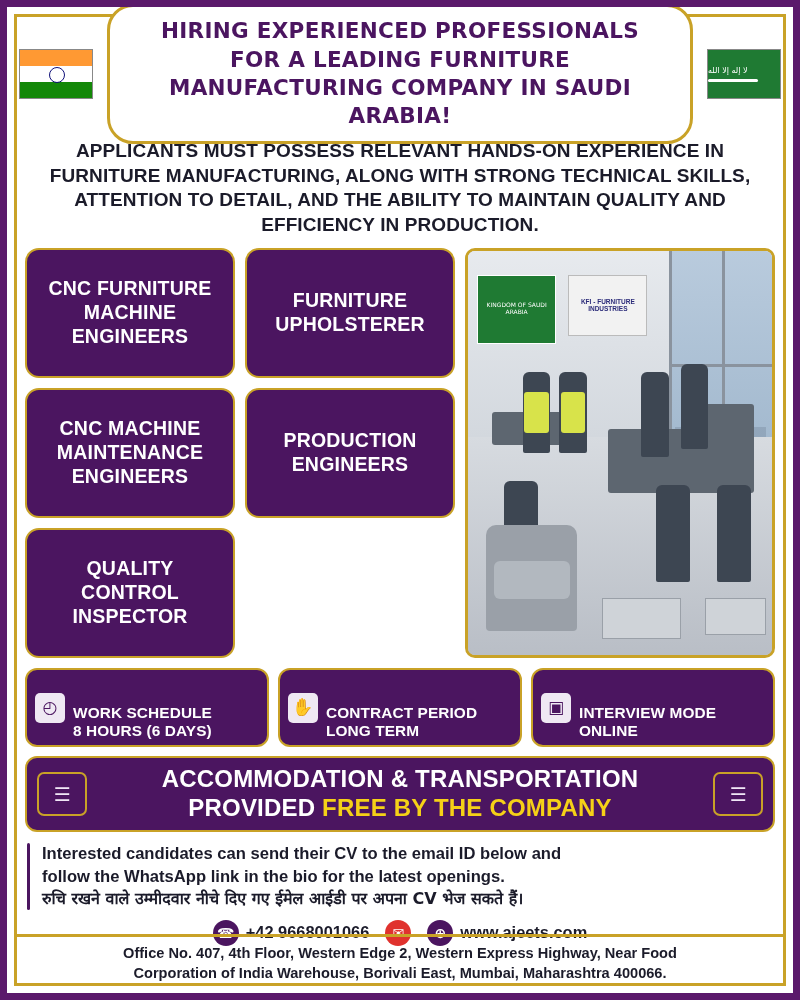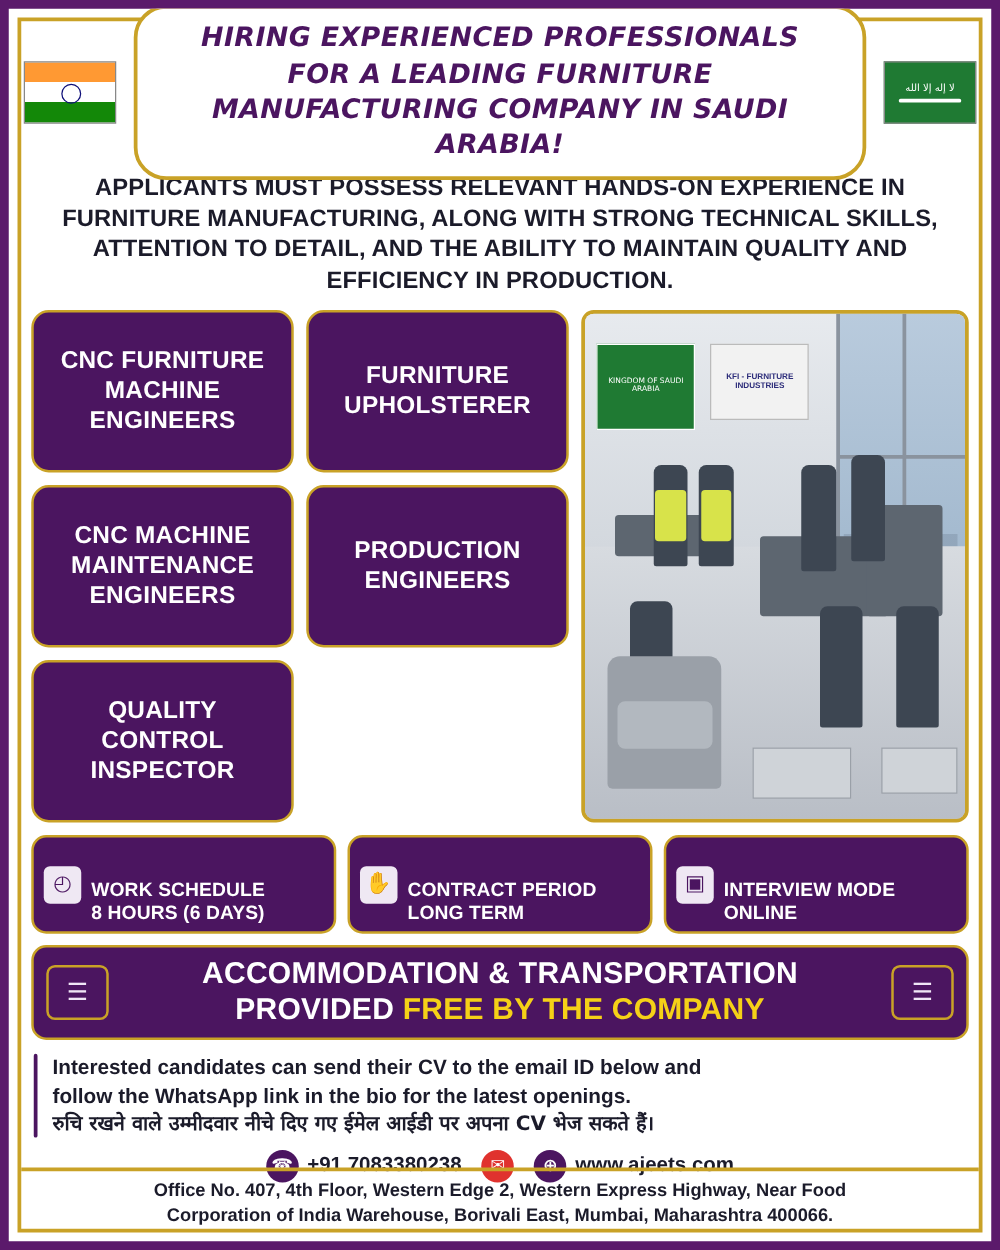--- a/index.html
+++ b/index.html
@@ -68,7 +68,6 @@
     background: #ffffff;
     padding: 10px 28px;
     text-align: center;
-    font-style: italic;
   }
   .title-plate h1 {
     color: #4b1560;

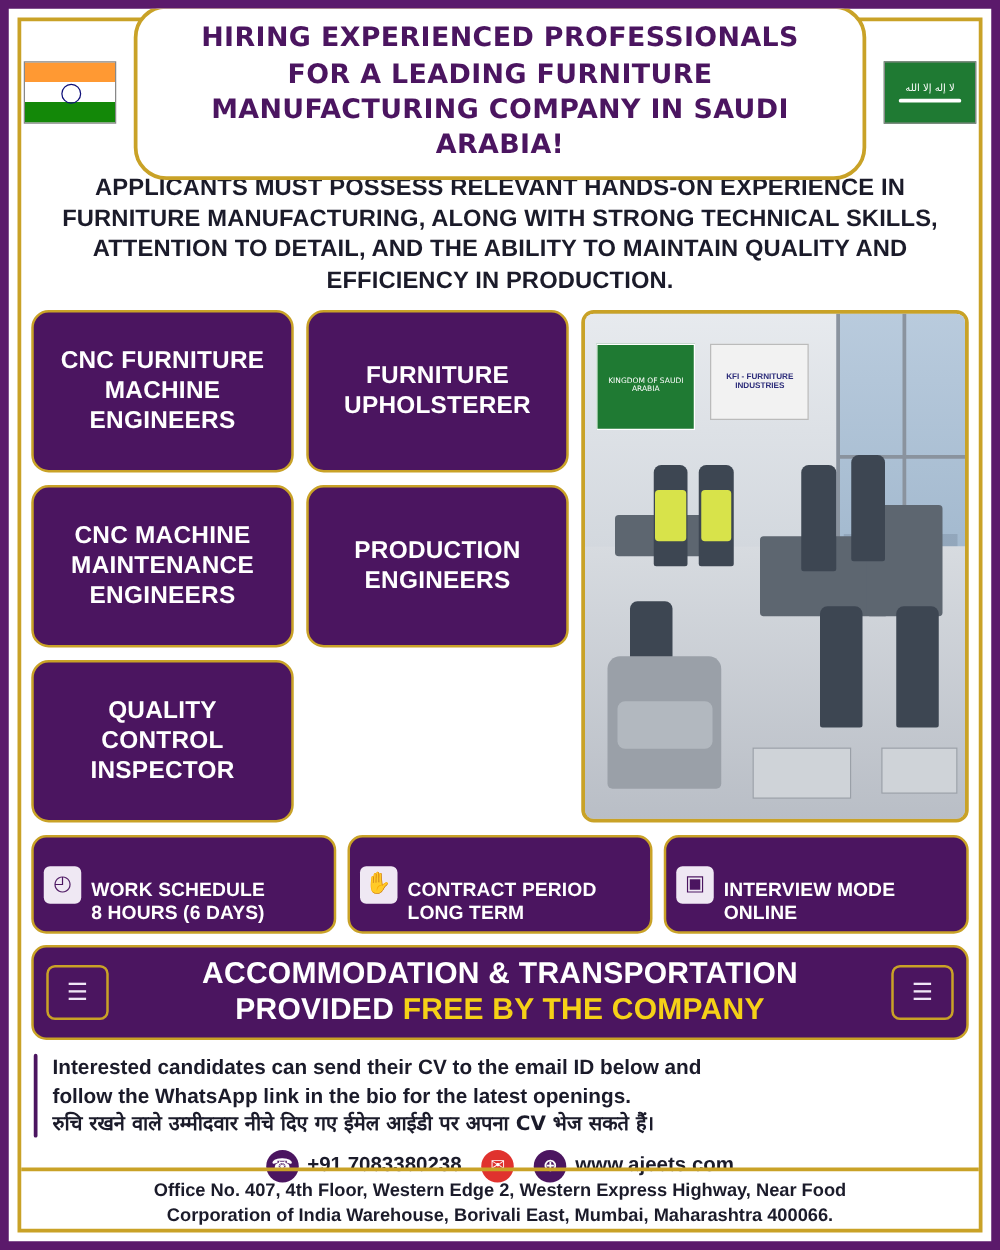--- a/index.html
+++ b/index.html
@@ -51,7 +51,7 @@
   .flag-sa {
     background: #1f7a33;
     position: relative;
-    display: flex; align-items: center; justify-content: center;
+    display: flex; align-items: flex-start; justify-content: center;
     flex-direction: column;
   }
   .flag-sa .sa-text {

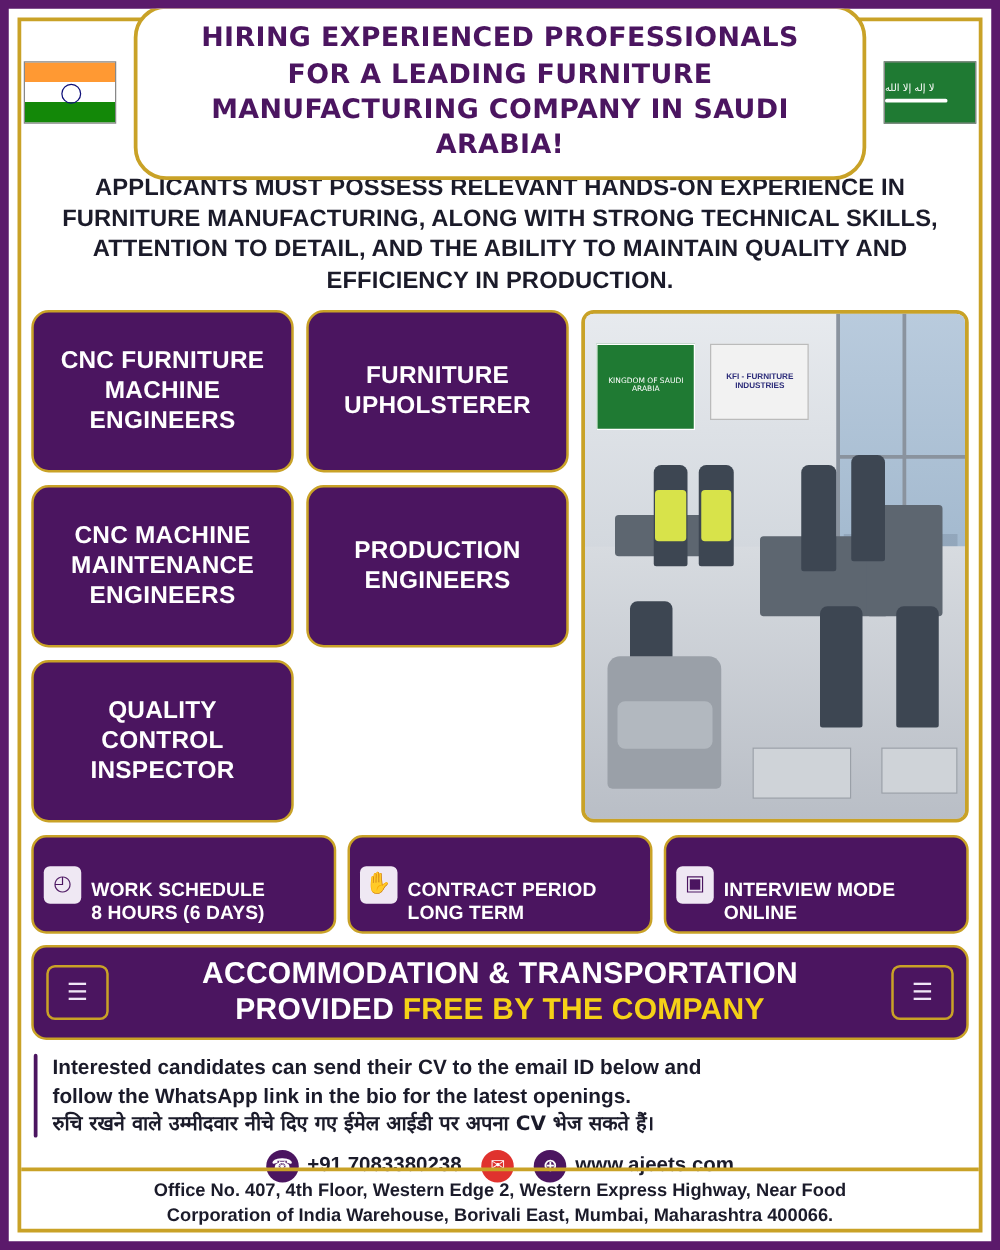--- a/index.html
+++ b/index.html
@@ -414,7 +414,7 @@
   <div class="contacts">
     <div class="contact">
       <span class="c-icon c-phone">☎</span>
-      <span>+91 7083380238</span>
+      <span>+42 9668001066</span>
     </div>
     <div class="contact">
       <span class="c-icon c-mail">✉</span>

